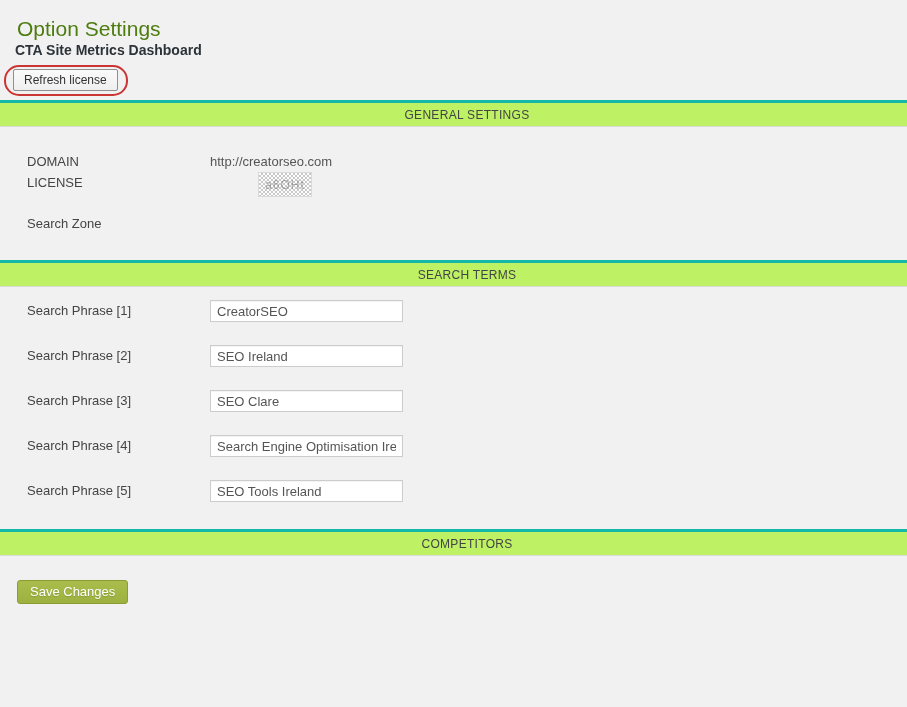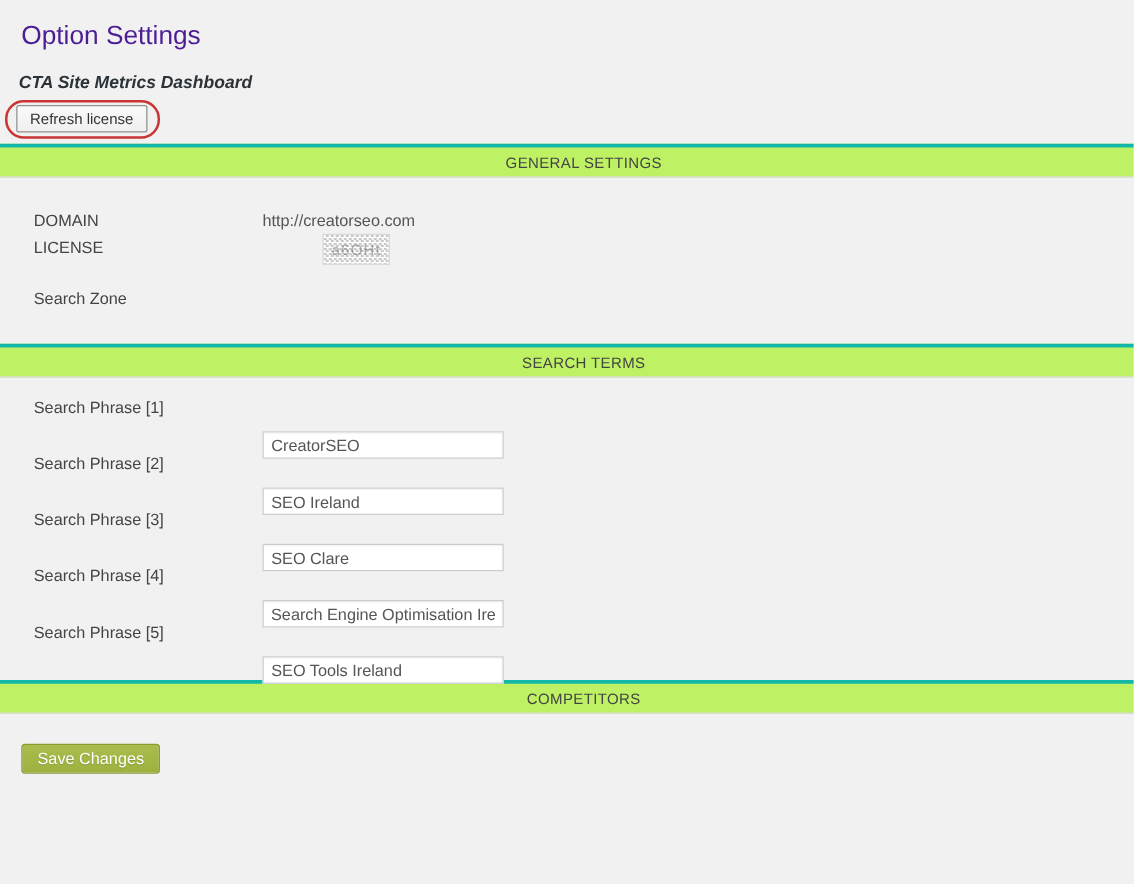--- a/index.html
+++ b/index.html
@@ -16,7 +16,7 @@
     margin: 16px 0 0 17px;
     font-size: 21px;
     font-weight: 400;
-    color: #4c1d95;
+    color: #4d7c0f;
     line-height: 26px;
   }
   .page-subtitle {

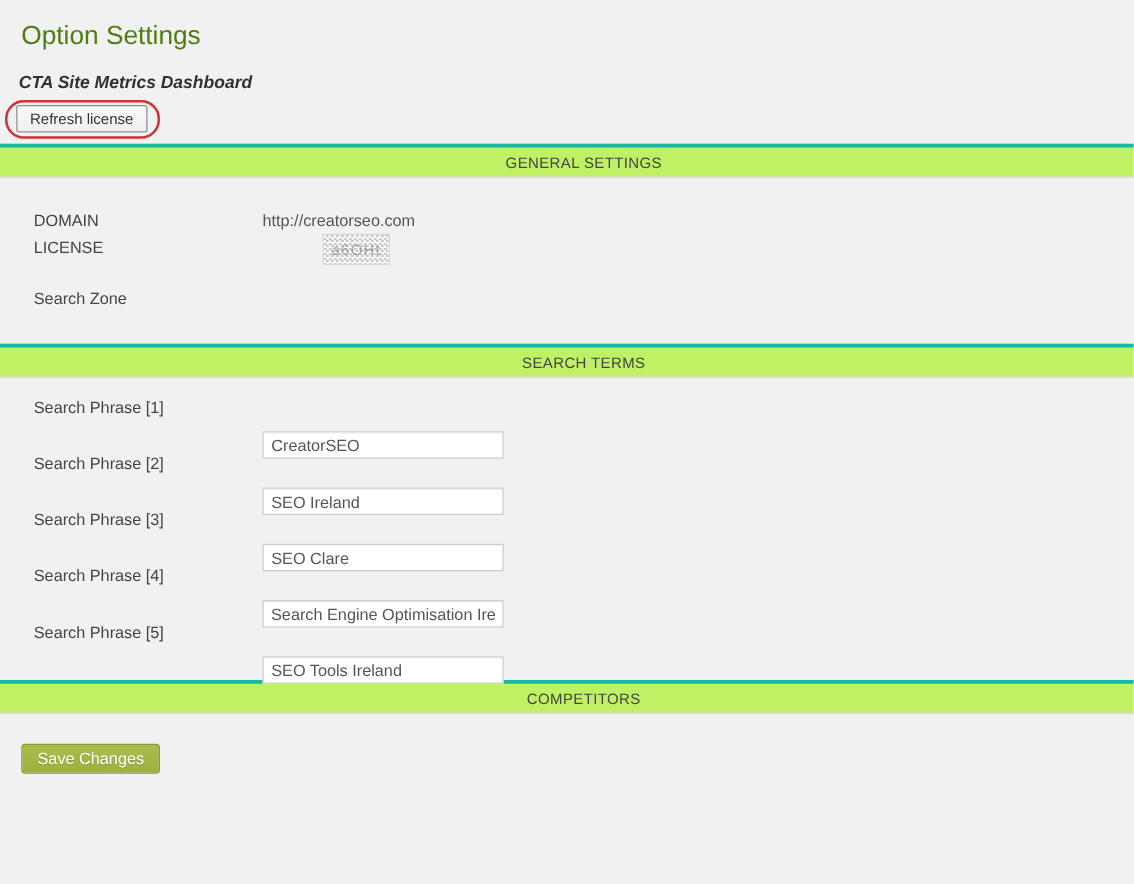--- a/index.html
+++ b/index.html
@@ -20,12 +20,11 @@
     line-height: 26px;
   }
   .page-subtitle {
-    margin: 15px 0 0 15px;
+    margin: 0 0 0 15px;
     font-size: 14px;
     font-weight: 700;
     color: #2c3338;
     line-height: 17px;
-    font-style: italic;
   }
 
   .refresh-wrap {

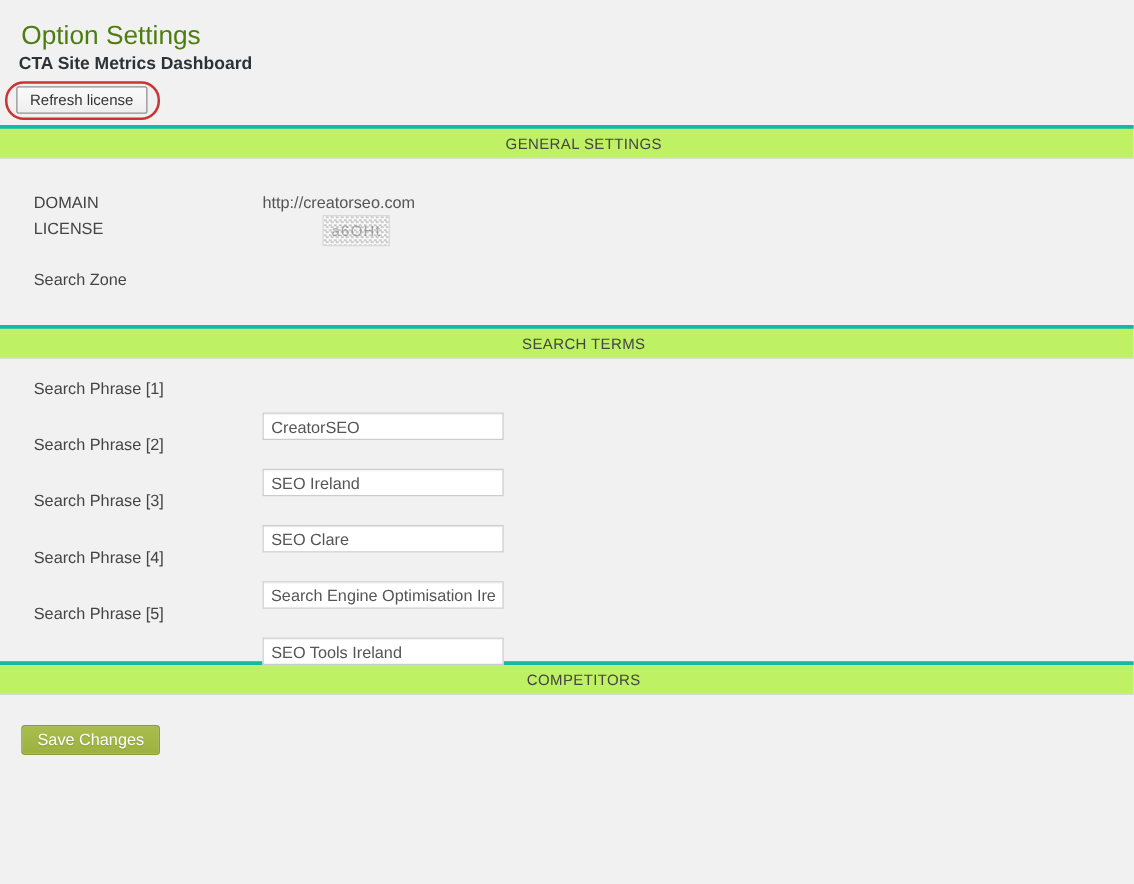--- a/index.html
+++ b/index.html
@@ -128,7 +128,6 @@
     height: 22px;
     padding: 2px 6px;
     border-radius: 0;
-    margin-top: 30px;
   }
   .phrase-input { width: 193px; }
   .competitor-input { width: 100%; }

